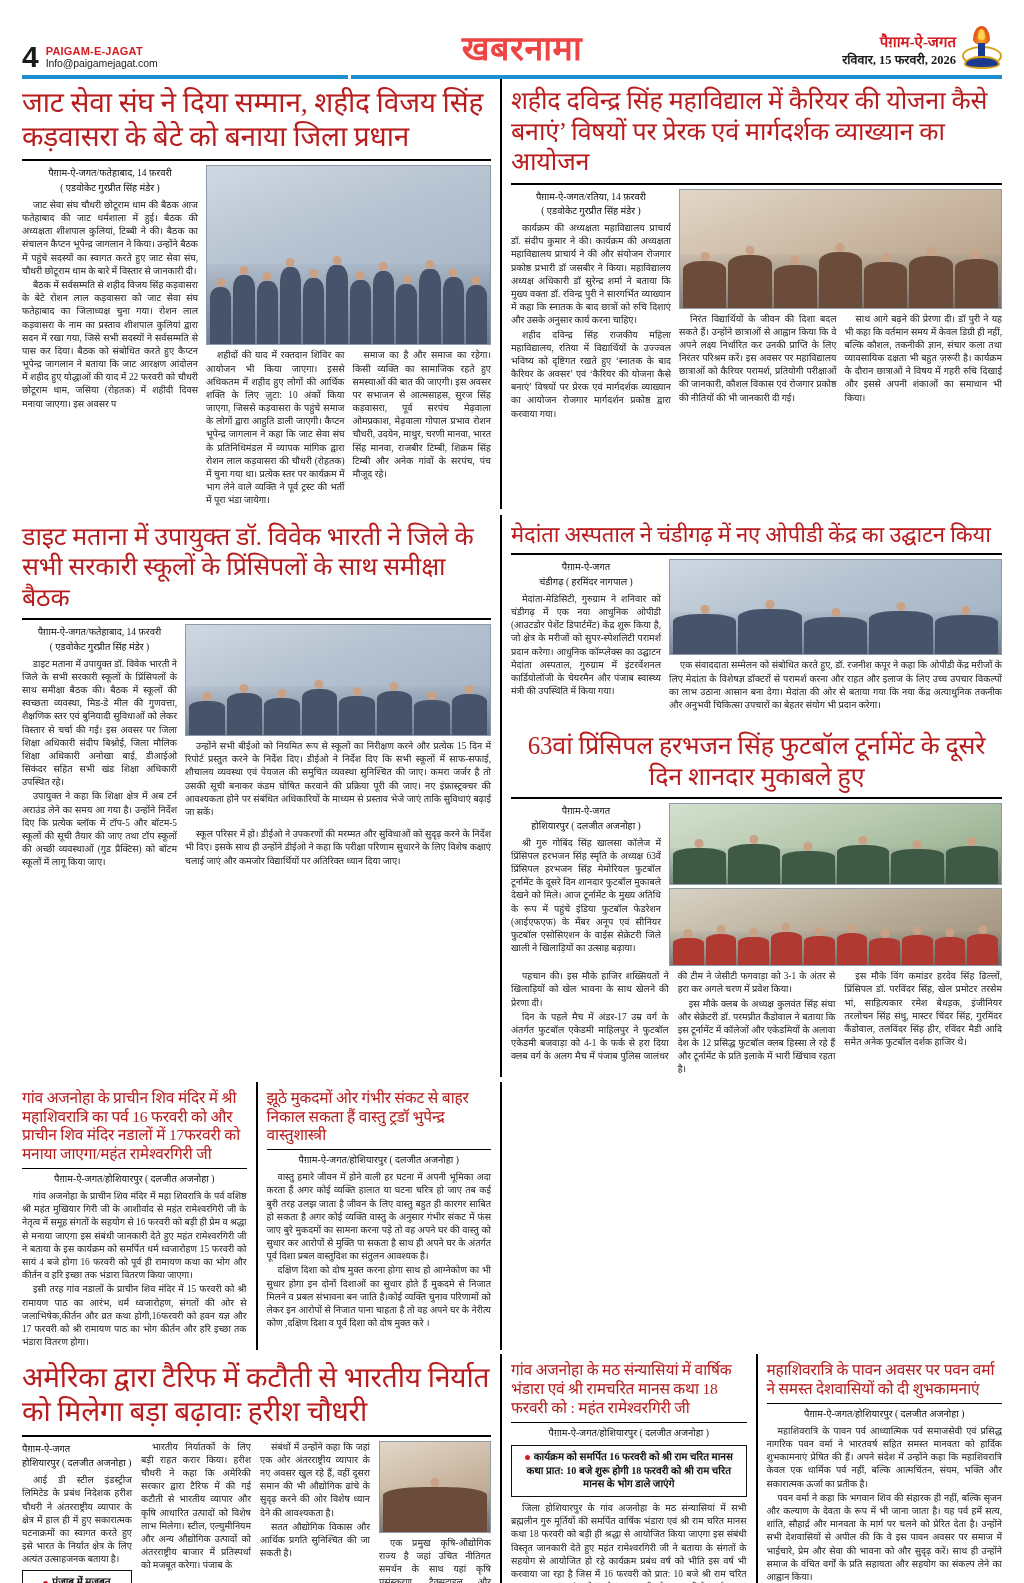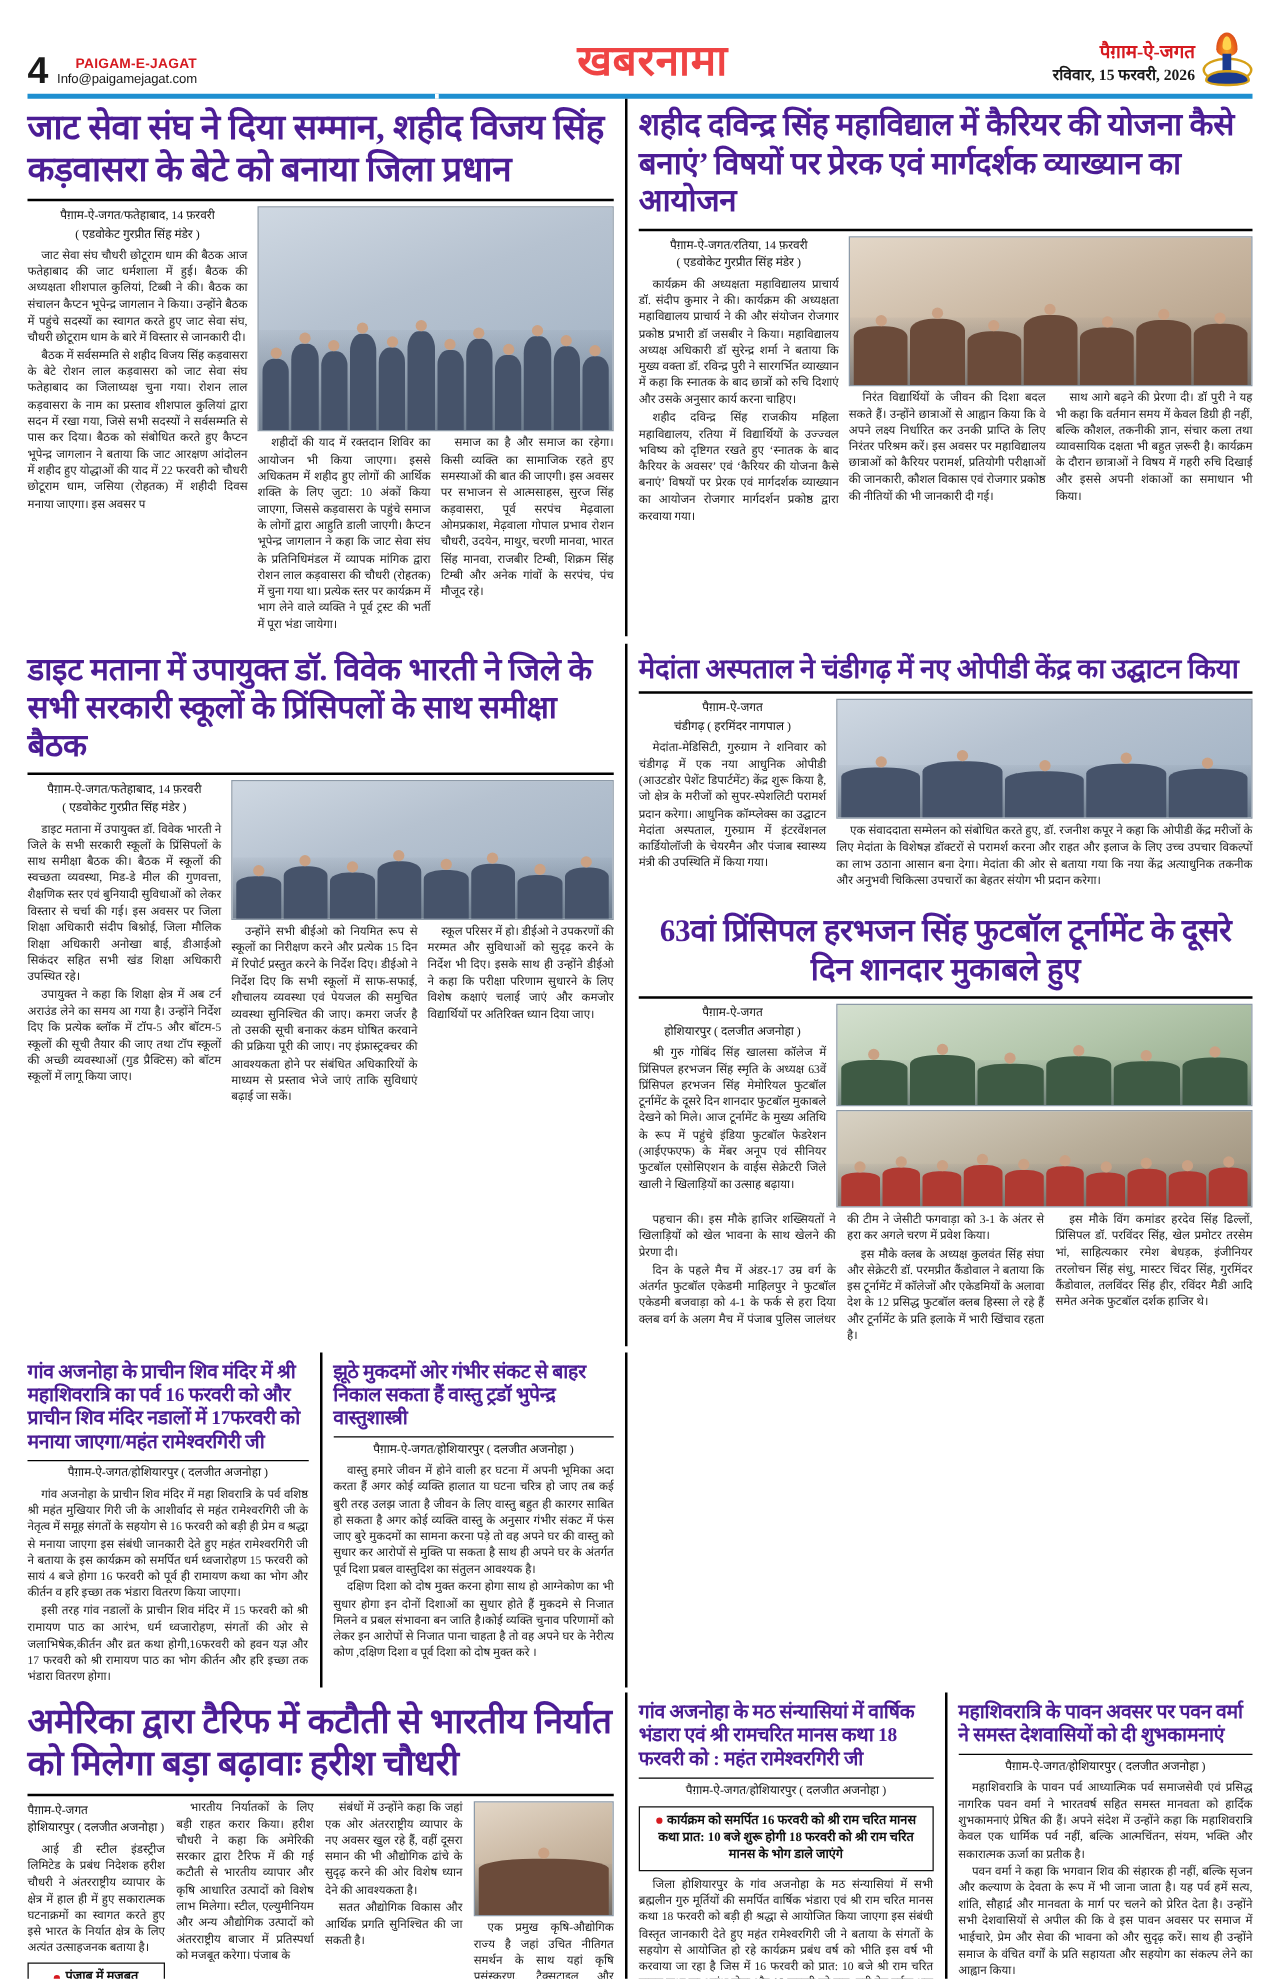--- a/index.html
+++ b/index.html
@@ -33,7 +33,6 @@
     font-family: "Liberation Sans", sans-serif;
     font-size: 11px; font-weight: bold; color: #d61a20;
     letter-spacing: 0.2px;
-    text-align: right;
   }
   .brand-mail {
     font-family: "Liberation Sans", sans-serif;

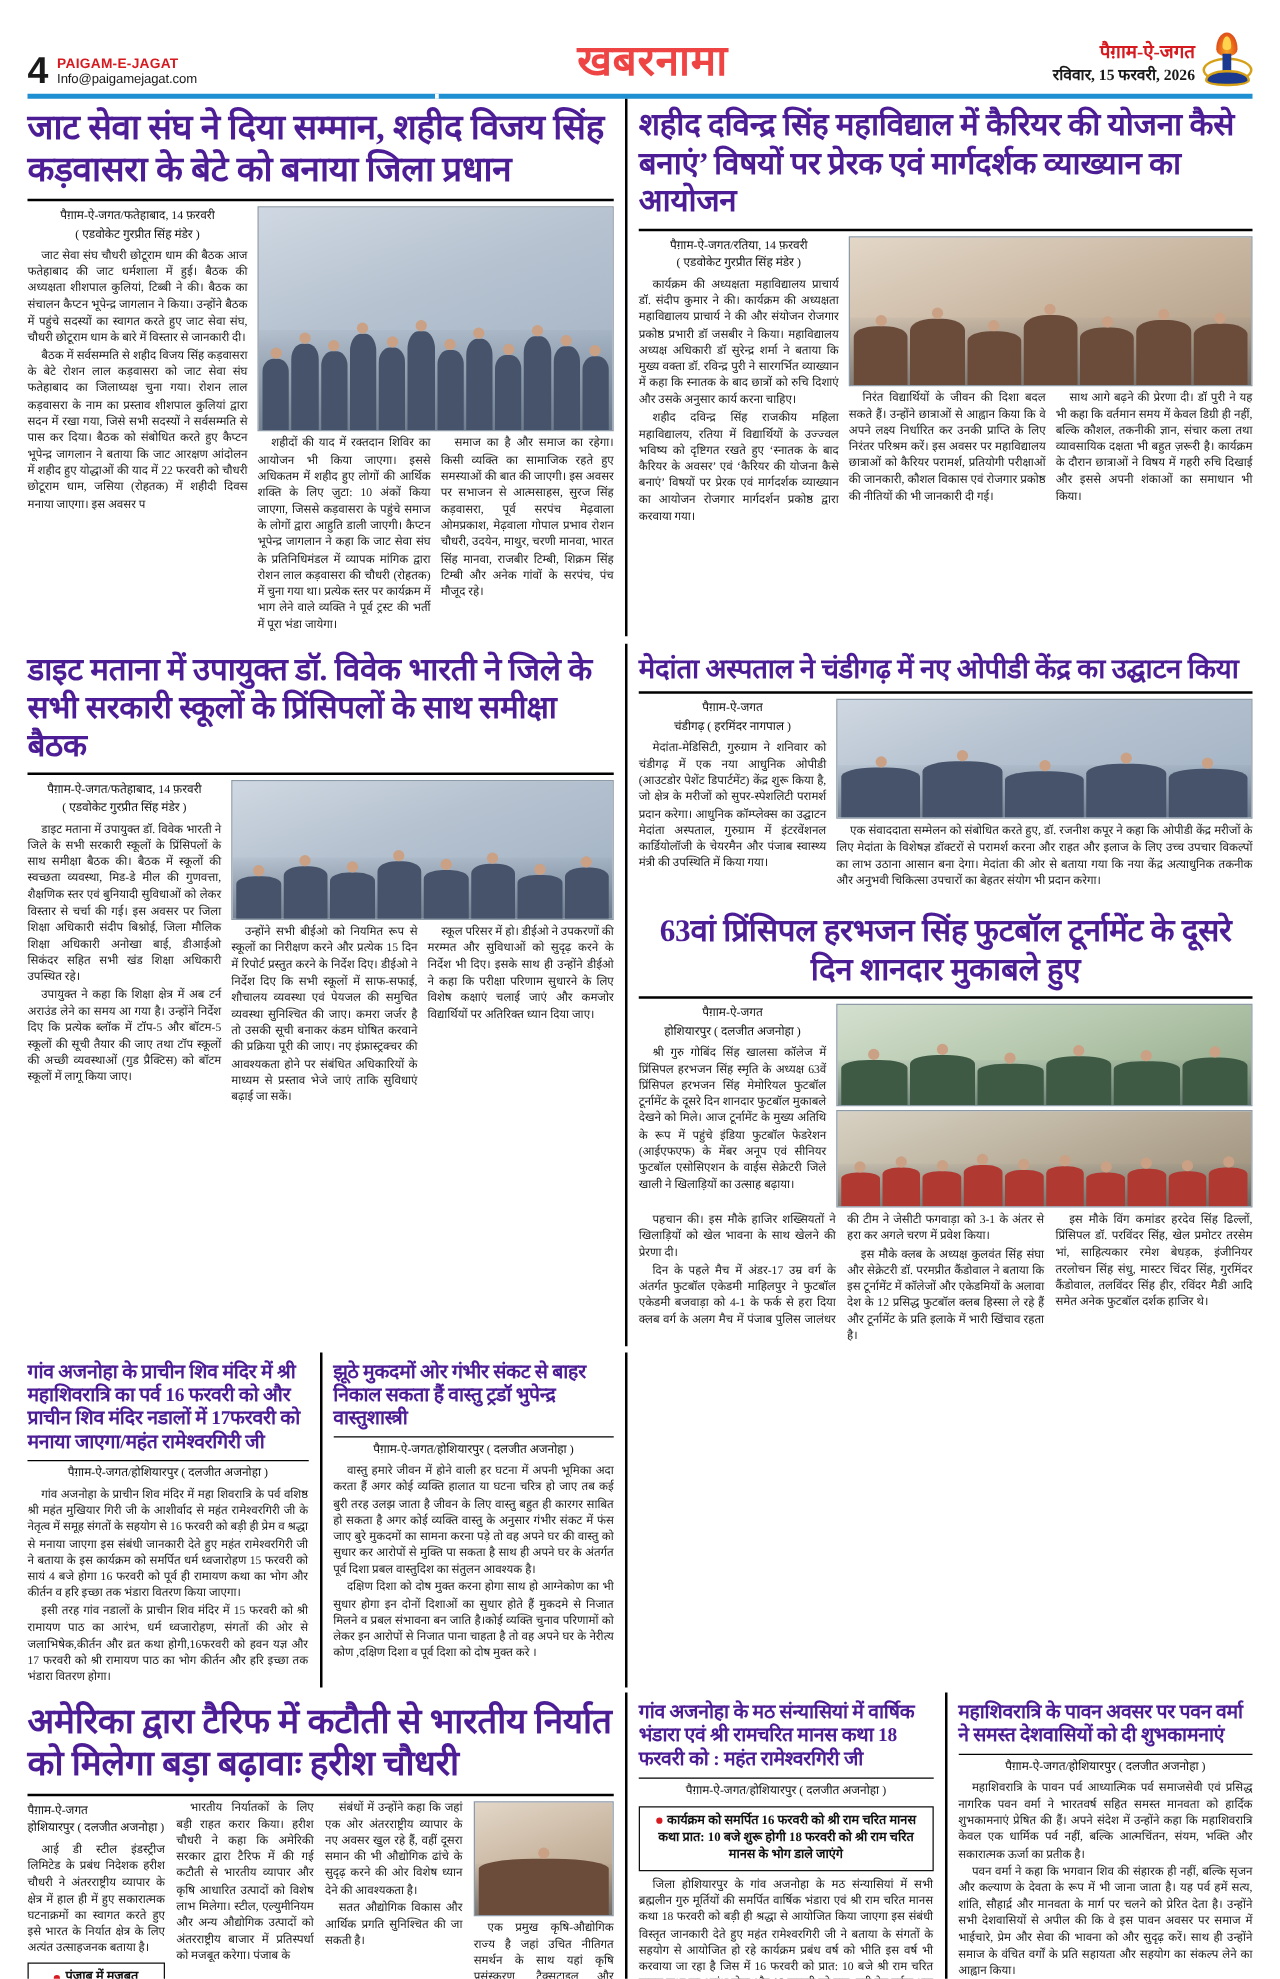--- a/index.html
+++ b/index.html
@@ -92,7 +92,7 @@
   
   h1.hl {
     font-family: "Liberation Serif", serif;
-    font-weight: bold; color: #4c1d95;
+    font-weight: normal; color: #b91c1c;
     line-height: 1.22; letter-spacing: -0.2px;
     margin: 7px 0 4px 0;
   }

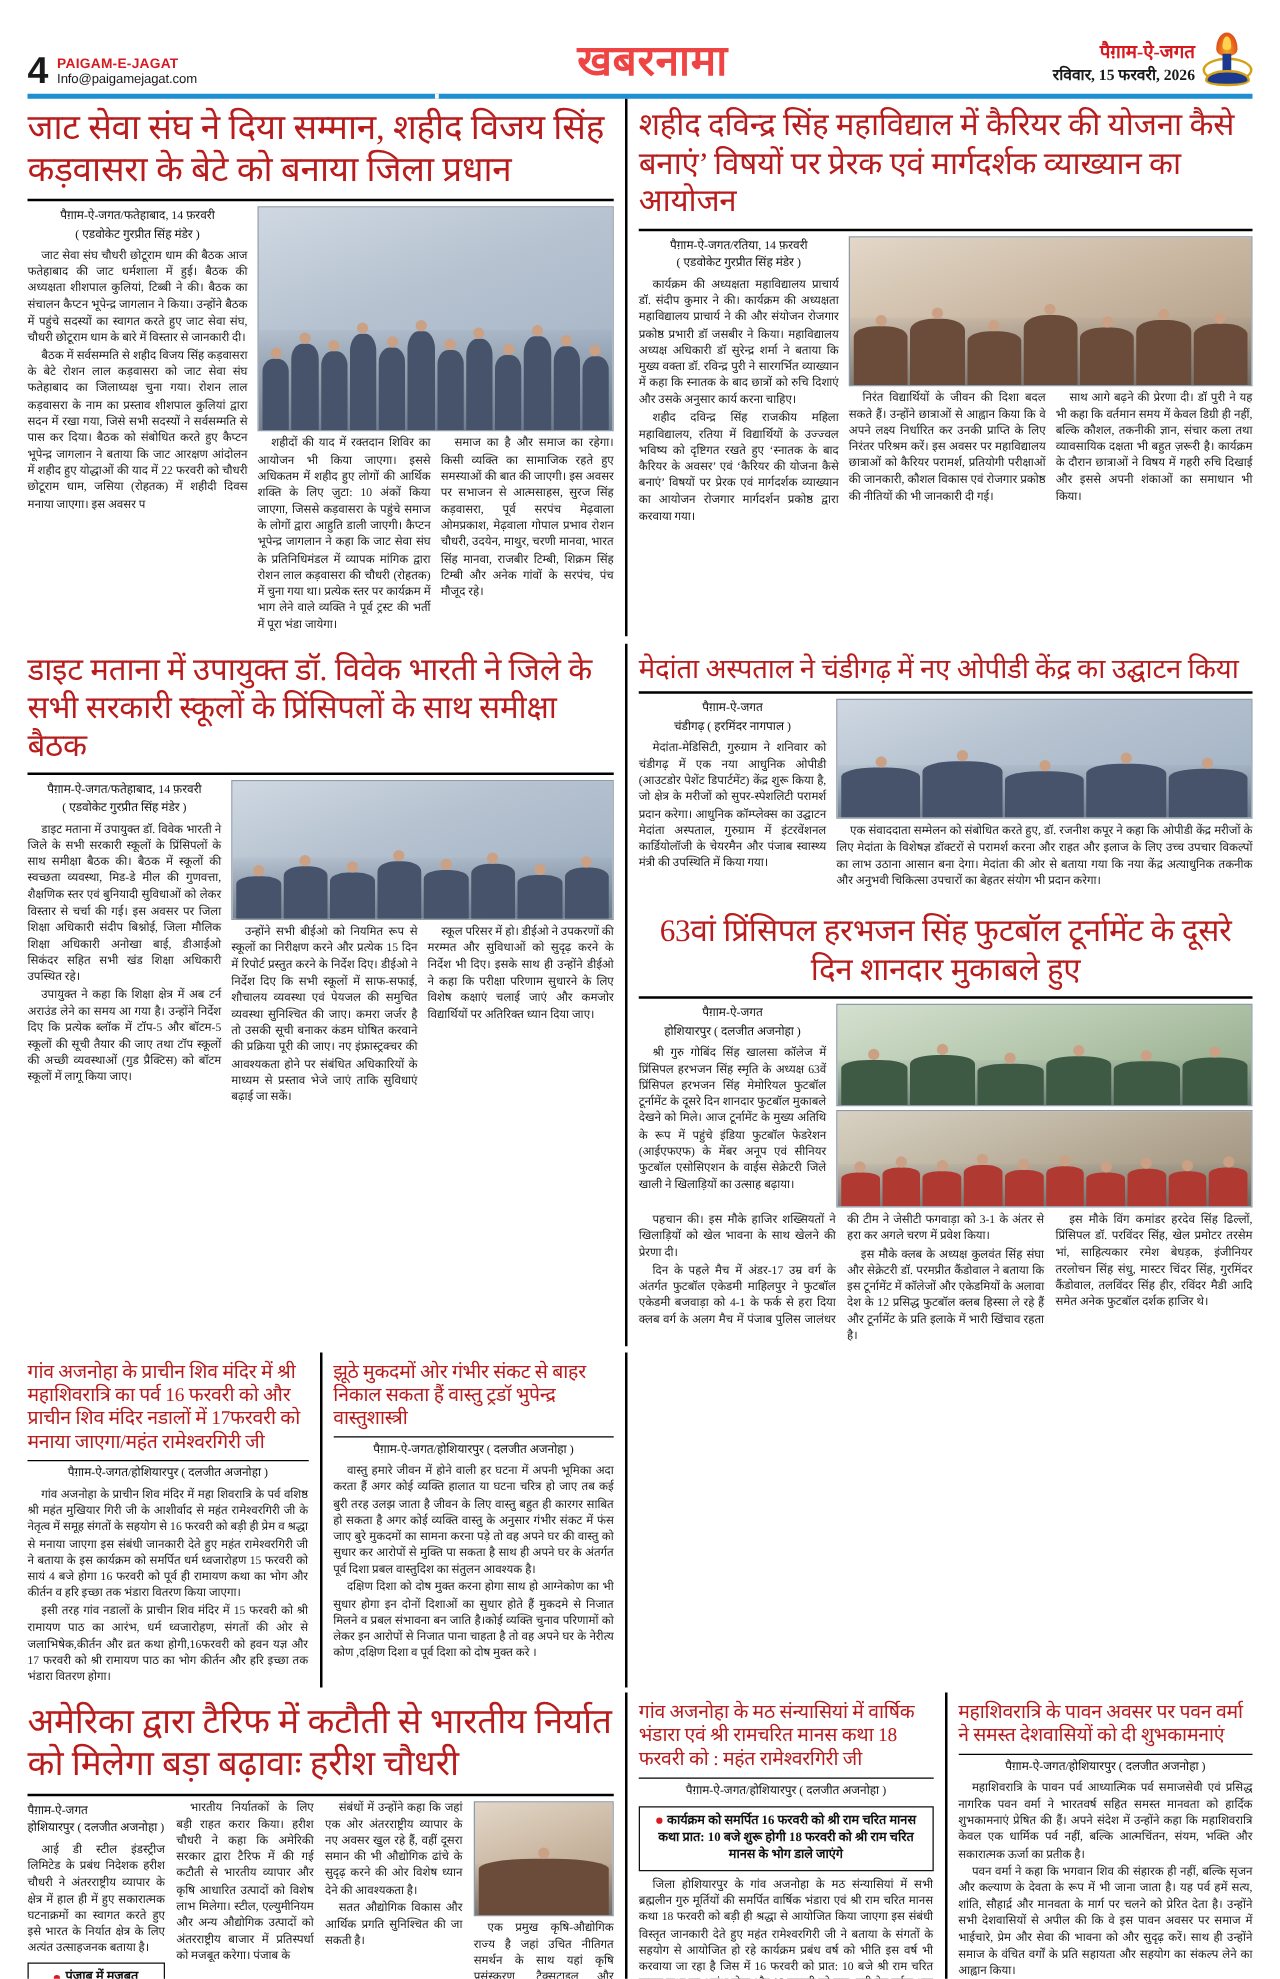--- a/index.html
+++ b/index.html
@@ -287,7 +287,7 @@
                   <i style="height:60%"></i>
               </div>
             </div>
-            <div style="display:flex; gap:8px; margin-top:4px;">
+            <div style="display:flex; gap:8px; margin-top:4px;flex-direction:column;">
               <p class="bd" style="flex:1">उन्होंने सभी बीईओ को नियमित रूप से स्कूलों का निरीक्षण करने और प्रत्येक 15 दिन में रिपोर्ट प्रस्तुत करने के निर्देश दिए। डीईओ ने निर्देश दिए कि सभी स्कूलों में साफ-सफाई, शौचालय व्यवस्था एवं पेयजल की समुचित व्यवस्था सुनिश्चित की जाए। कमरा जर्जर है तो उसकी सूची बनाकर कंडम घोषित करवाने की प्रक्रिया पूरी की जाए। नए इंफ्रास्ट्रक्चर की आवश्यकता होने पर संबंधित अधिकारियों के माध्यम से प्रस्ताव भेजे जाएं ताकि सुविधाएं बढ़ाई जा सकें।</p>
               <p class="bd" style="flex:1">स्कूल परिसर में हो। डीईओ ने उपकरणों की मरम्मत और सुविधाओं को सुदृढ़ करने के निर्देश भी दिए। इसके साथ ही उन्होंने डीईओ ने कहा कि परीक्षा परिणाम सुधारने के लिए विशेष कक्षाएं चलाई जाएं और कमजोर विद्यार्थियों पर अतिरिक्त ध्यान दिया जाए।</p>
             </div>

